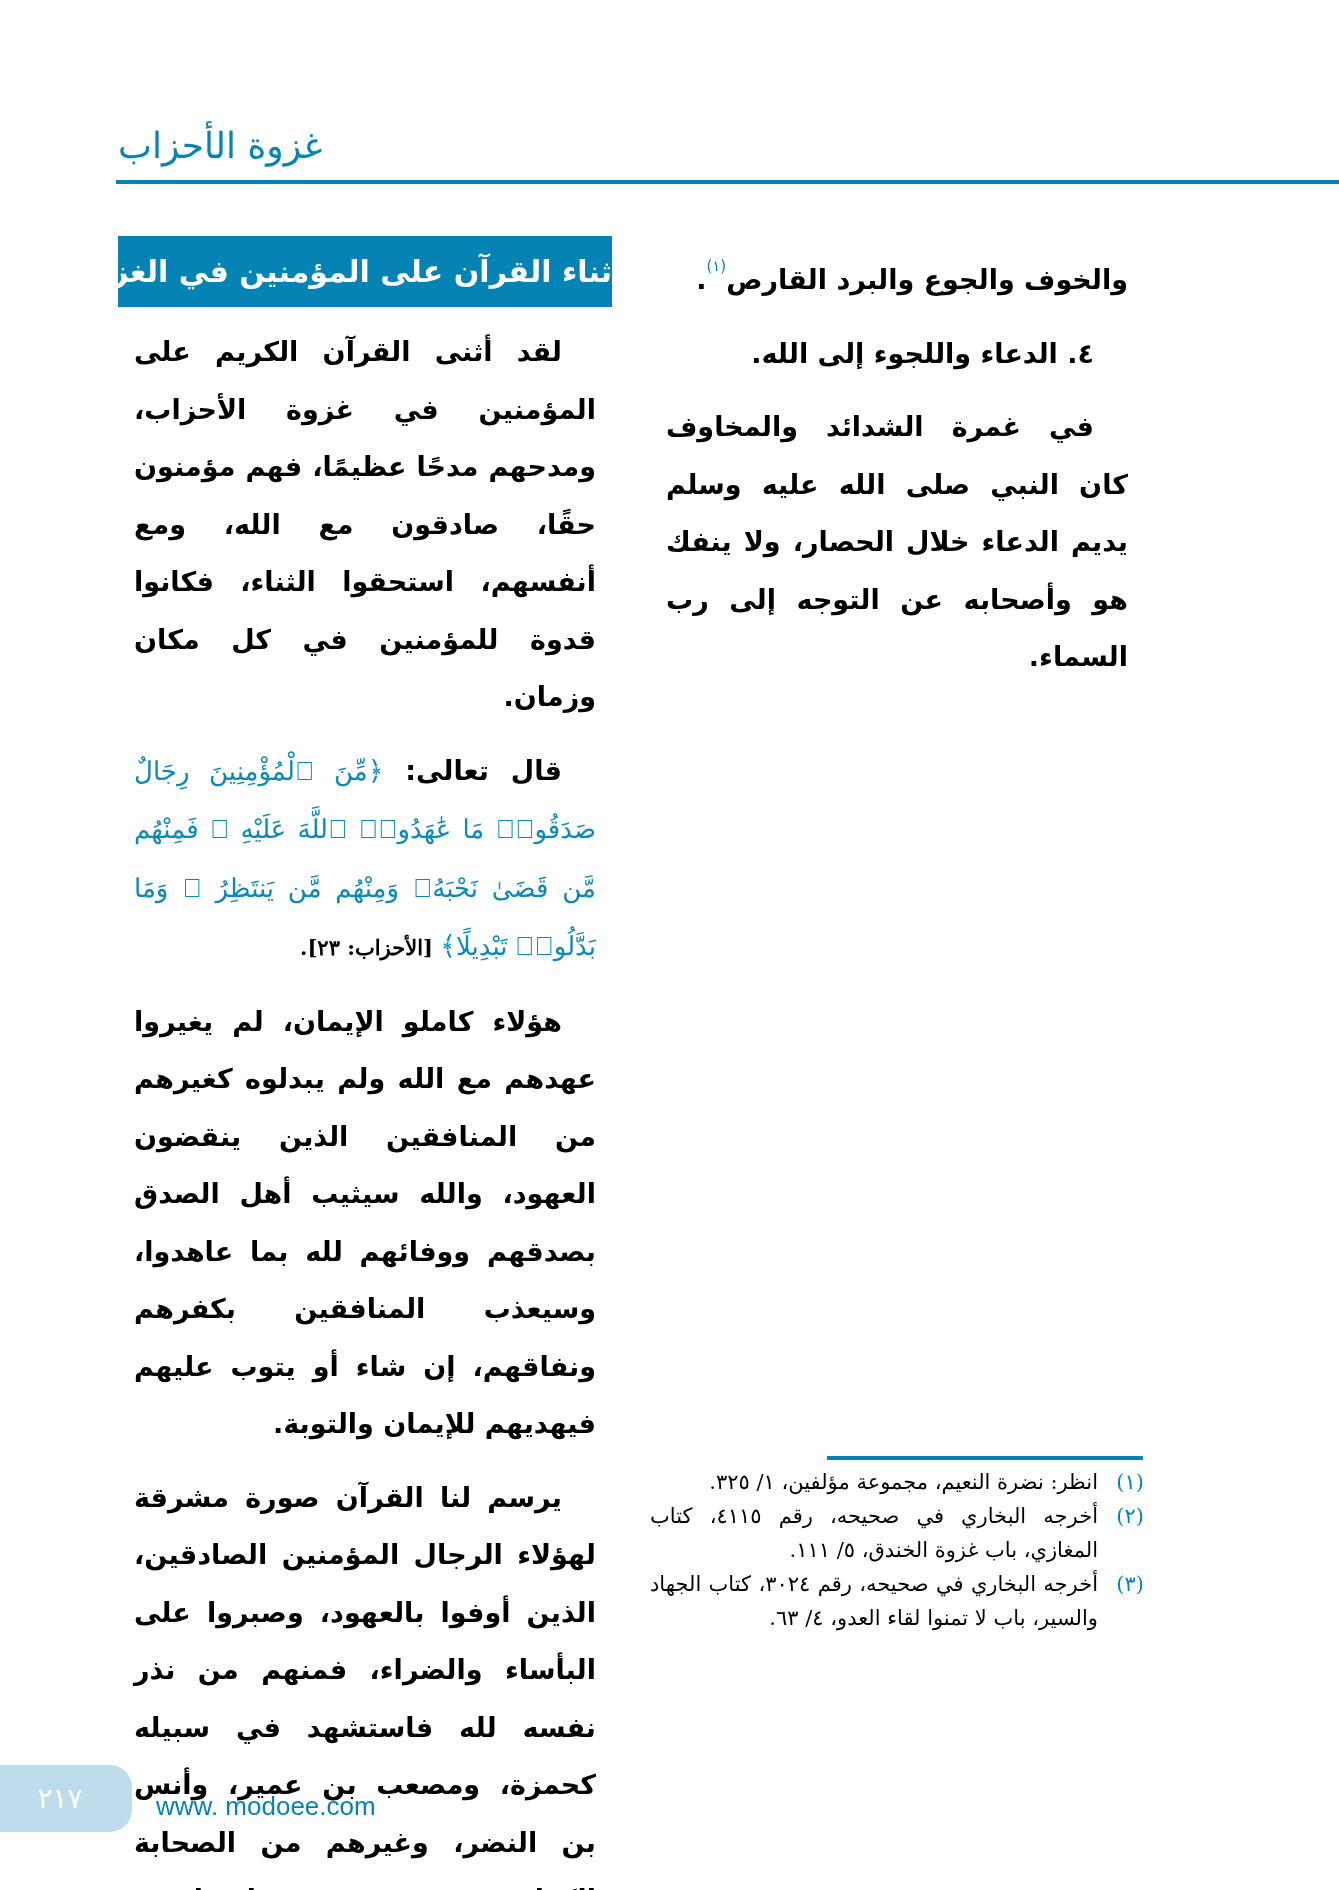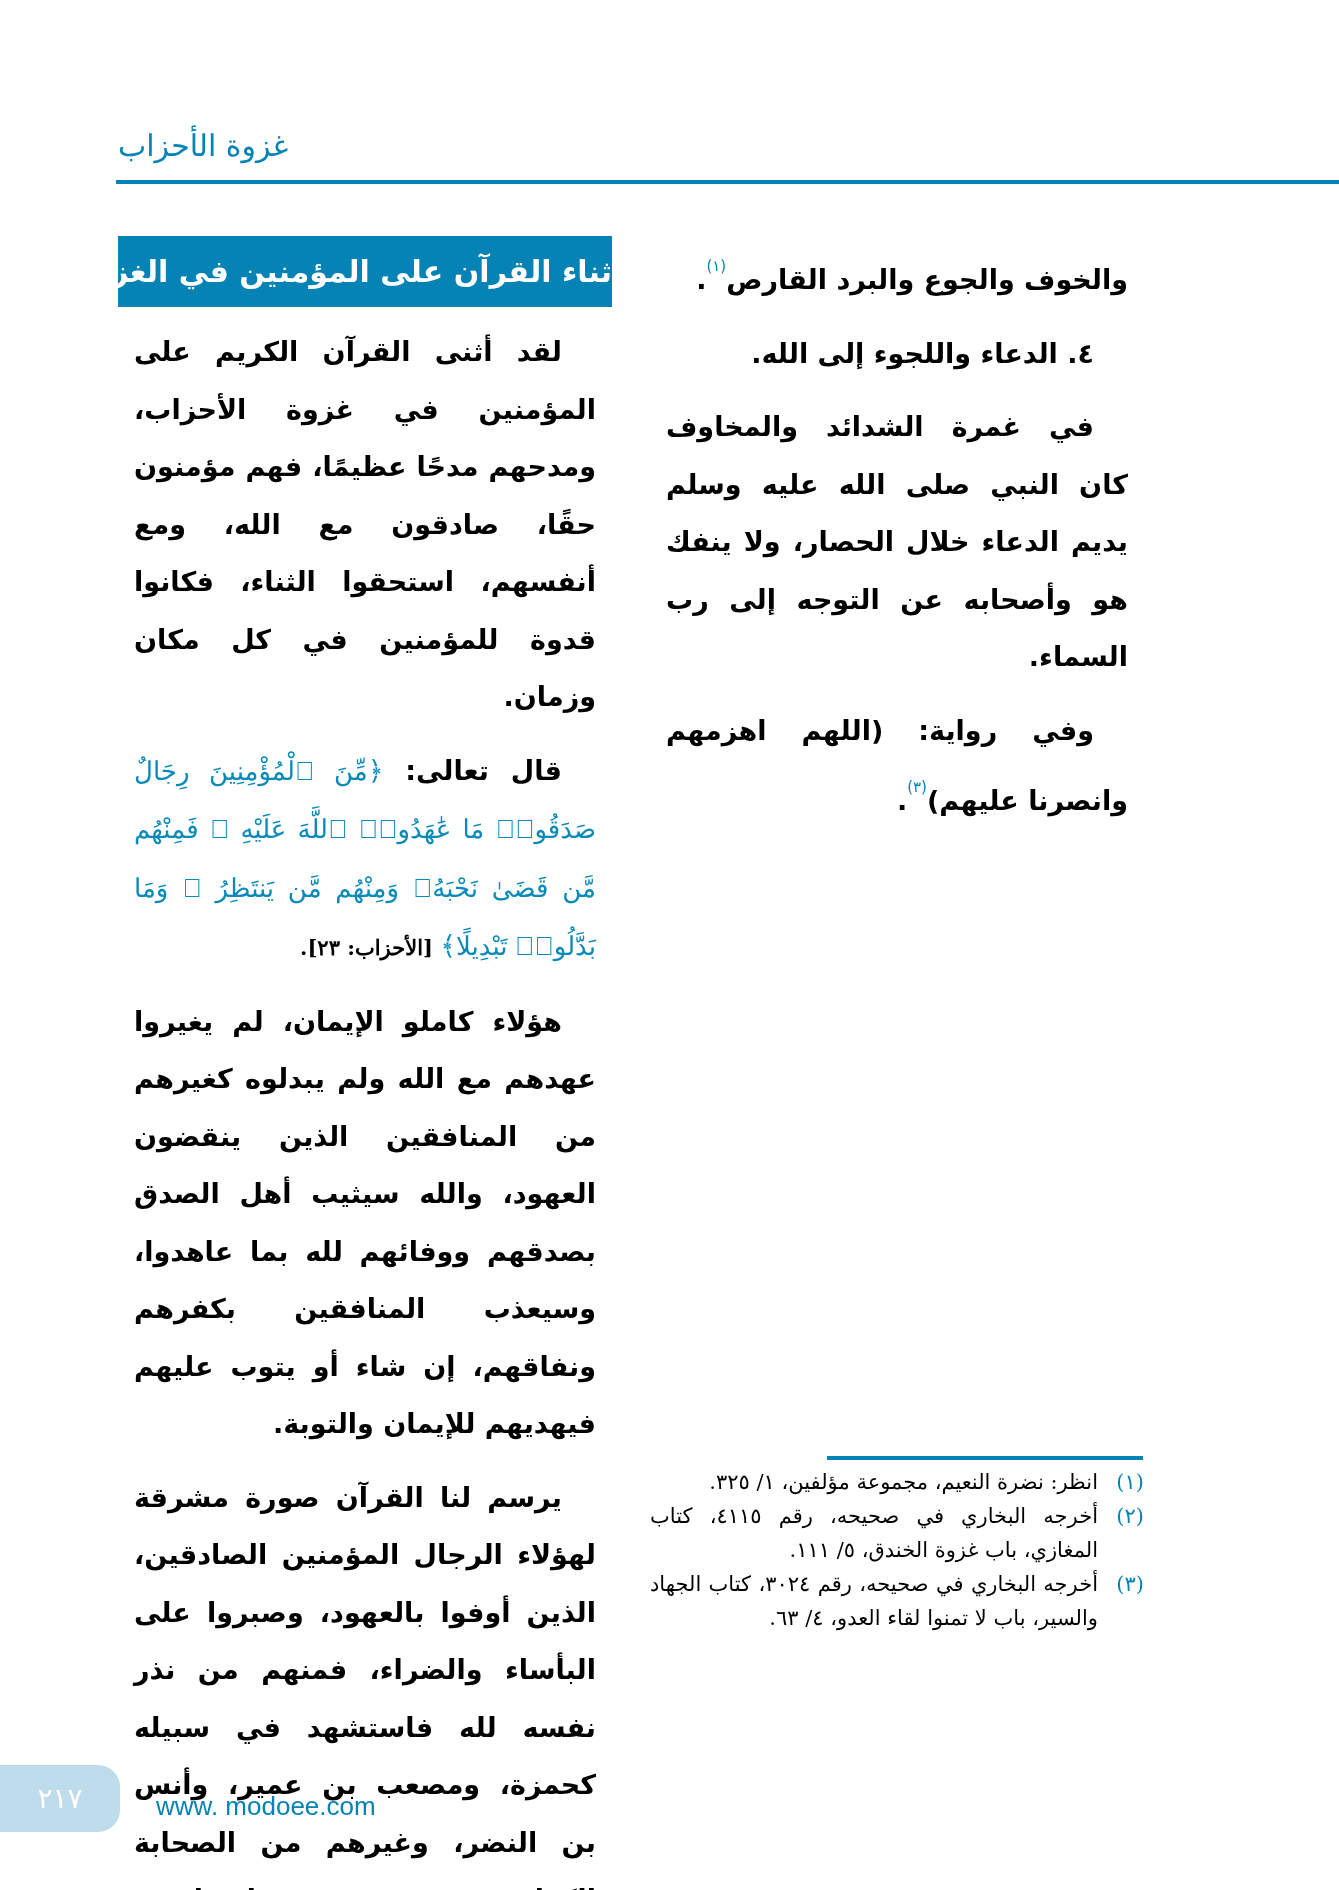--- a/index.html
+++ b/index.html
@@ -5,7 +5,7 @@
   html, body { margin:0; padding:0; background:#ffffff; }
   body { width:1339px; height:1890px; position:relative; overflow:hidden;
          font-family:"DejaVu Sans", sans-serif; color:#000; }
-  .running-title { position:absolute; left:118px; top:118px; font-size:30px; color:#0583b4;
+  .running-title { position:absolute; left:118px; top:118px; font-size:36px; color:#0583b4;
          font-family:"DejaVu Serif", serif; direction:rtl; line-height:56px; letter-spacing:-2px; }
   .header-rule { position:absolute; left:116px; top:180px; width:1223px; height:4px; background:#0583b4; }
 

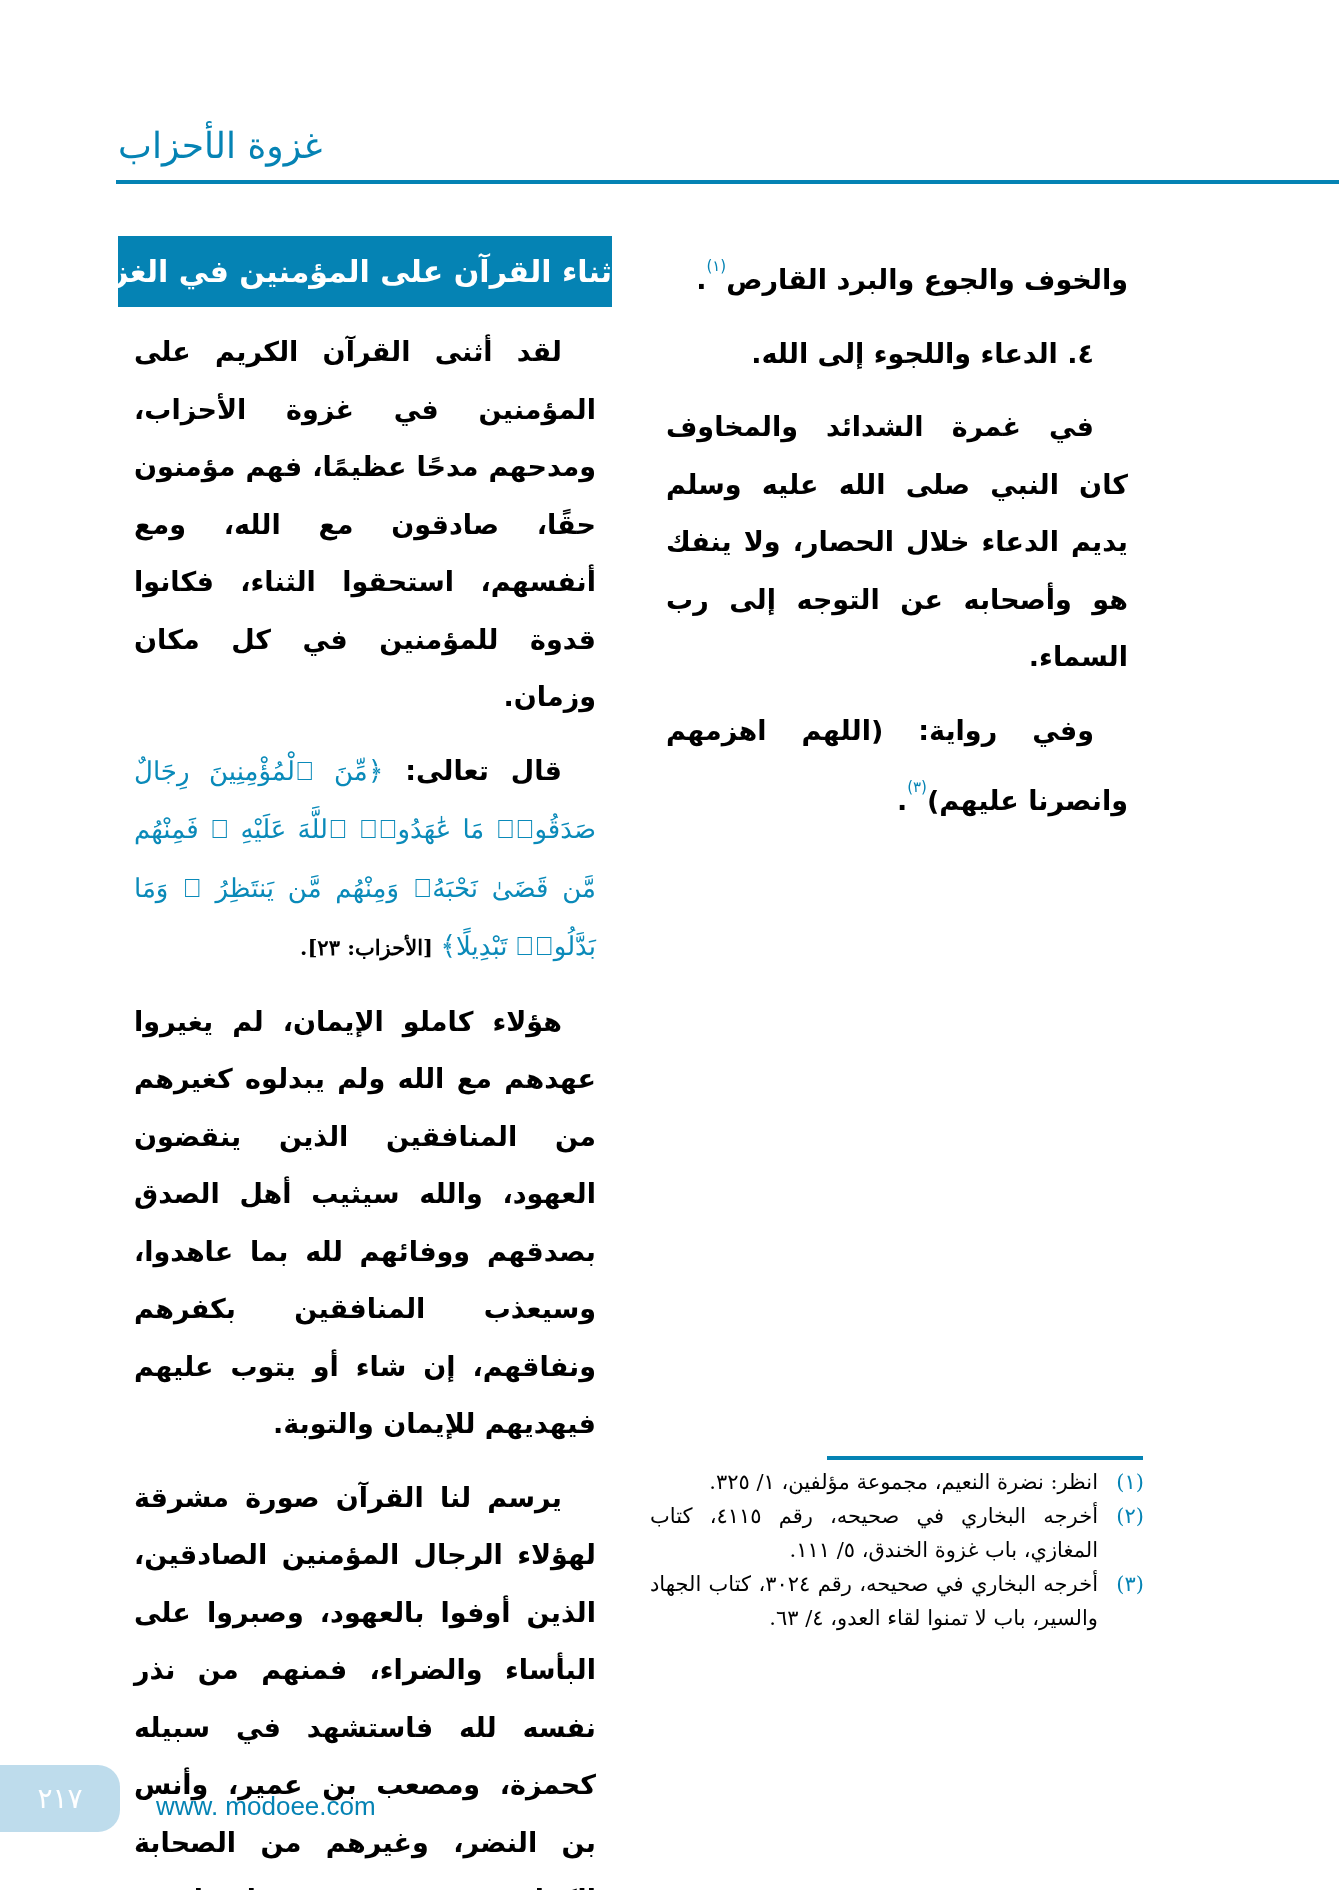--- a/index.html
+++ b/index.html
@@ -46,7 +46,6 @@
   <p class="p noindent"><span>والخوف والجوع والبرد القارص</span><sup class="fnref">(١)</sup><span>.</span></p>
   <p class="p heading4">٤. الدعاء واللجوء إلى الله.</p>
   <p class="p">في غمرة الشدائد والمخاوف كان النبي صلى الله عليه وسلم يديم الدعاء خلال الحصار، ولا ينفك هو وأصحابه عن التوجه إلى رب السماء.</p>
-  <p class="p"><span>وفي رواية: (اللهم اهزمهم وانصرنا عليهم)</span><sup class="fnref">(٣)</sup><span>.</span></p>
 </div>
 
 <div class="col col-left">

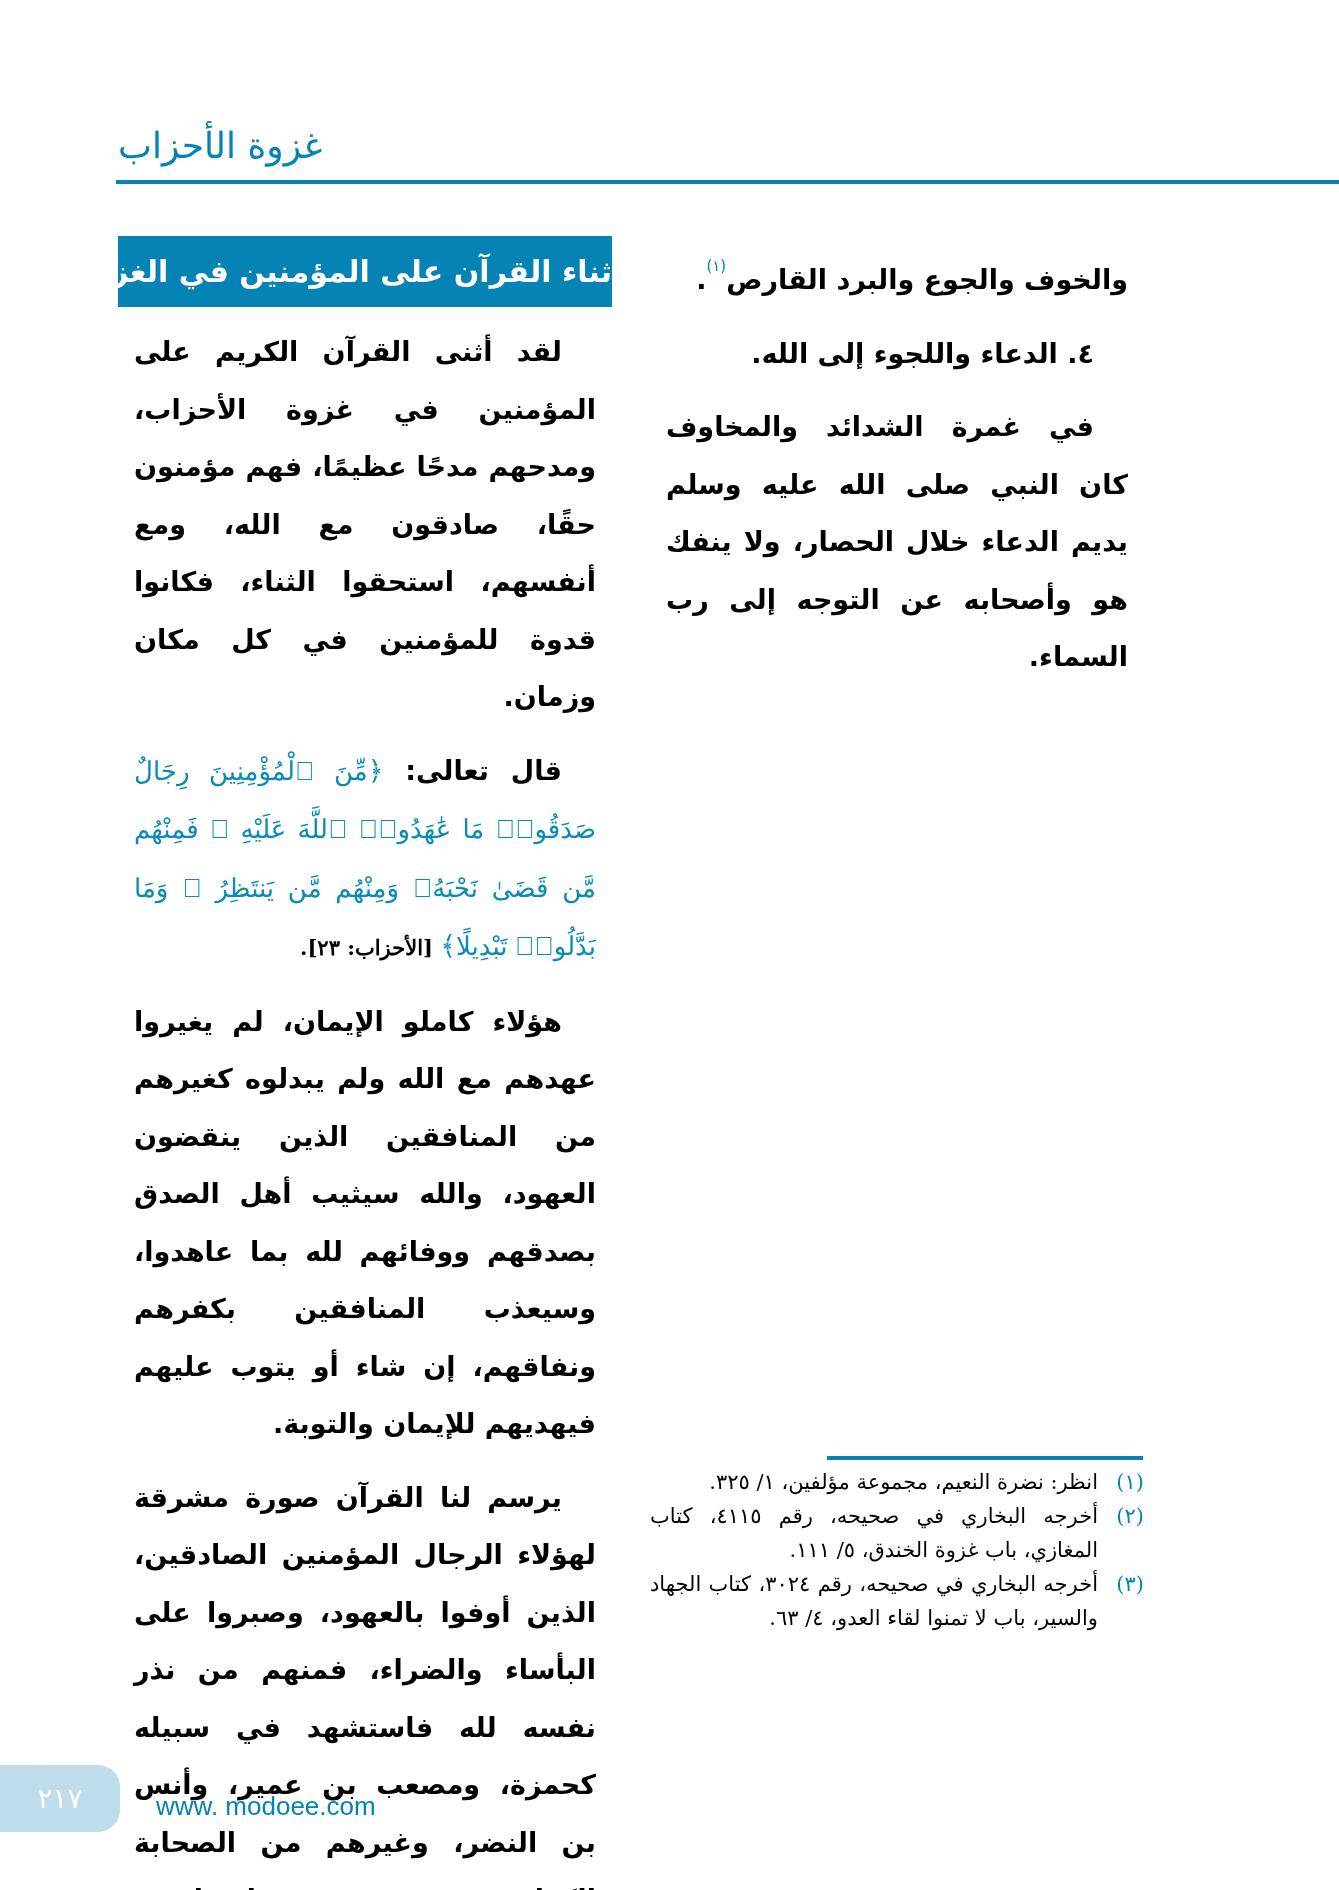--- a/index.html
+++ b/index.html
@@ -32,7 +32,7 @@
 
   .page-badge { position:absolute; left:0; top:1765px; width:120px; height:67px; background:#bedcec;
          border-radius:0 22px 22px 0; color:#fff; font-size:28px; line-height:67px; text-align:center;
-         direction:rtl; padding-right:0; }
+         direction:rtl; padding-right:12px; }
   .site-url { position:absolute; left:156px; top:1780px; font-size:26px; color:#0583b4;
          font-family:"Liberation Sans", sans-serif; line-height:36px;margin-top:8px; }
 </style>

